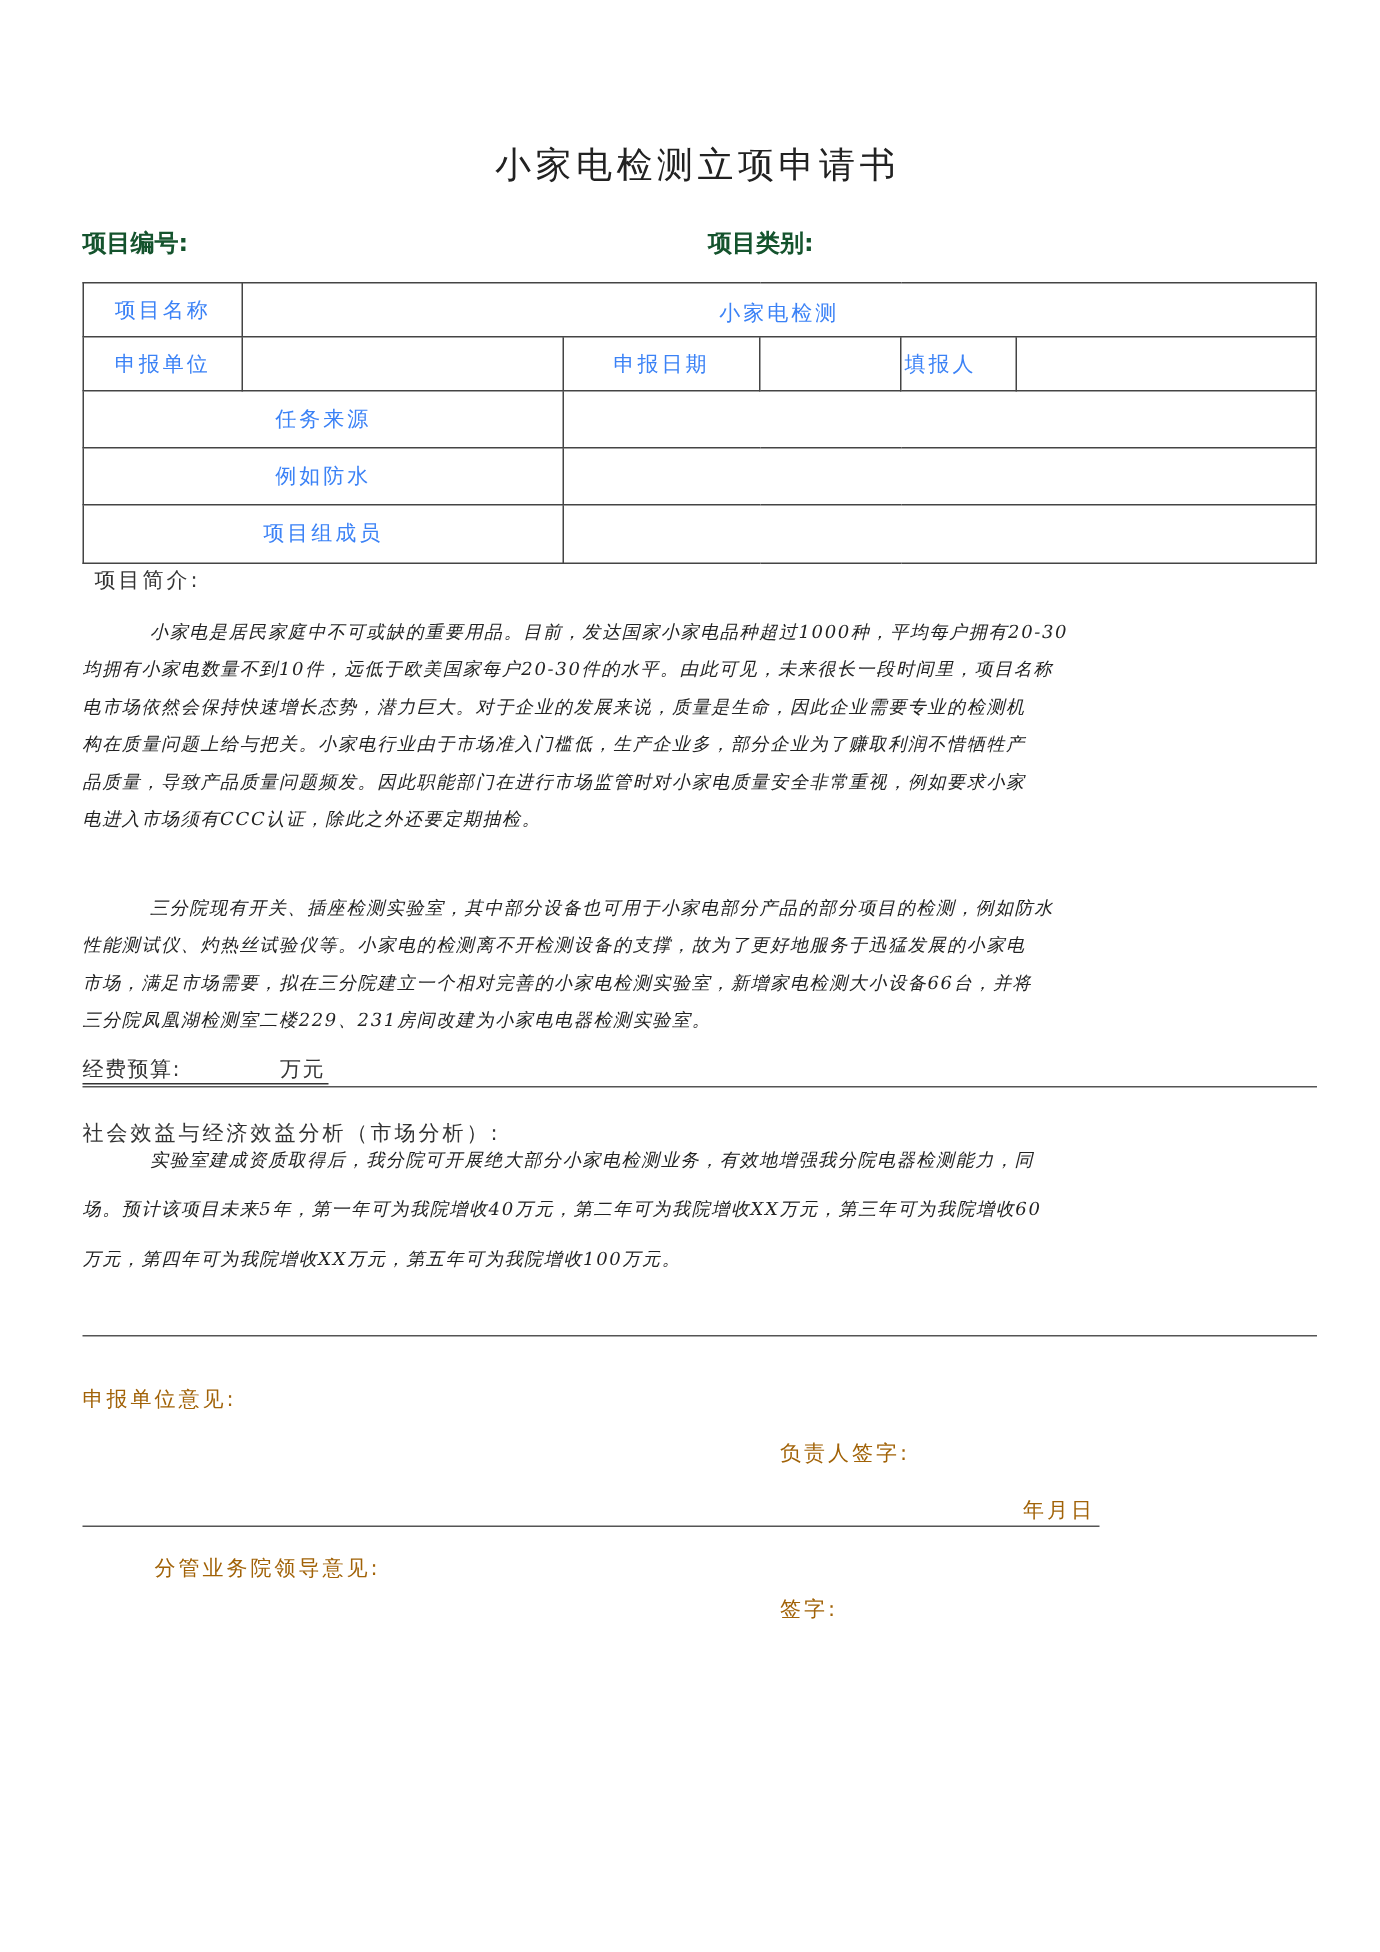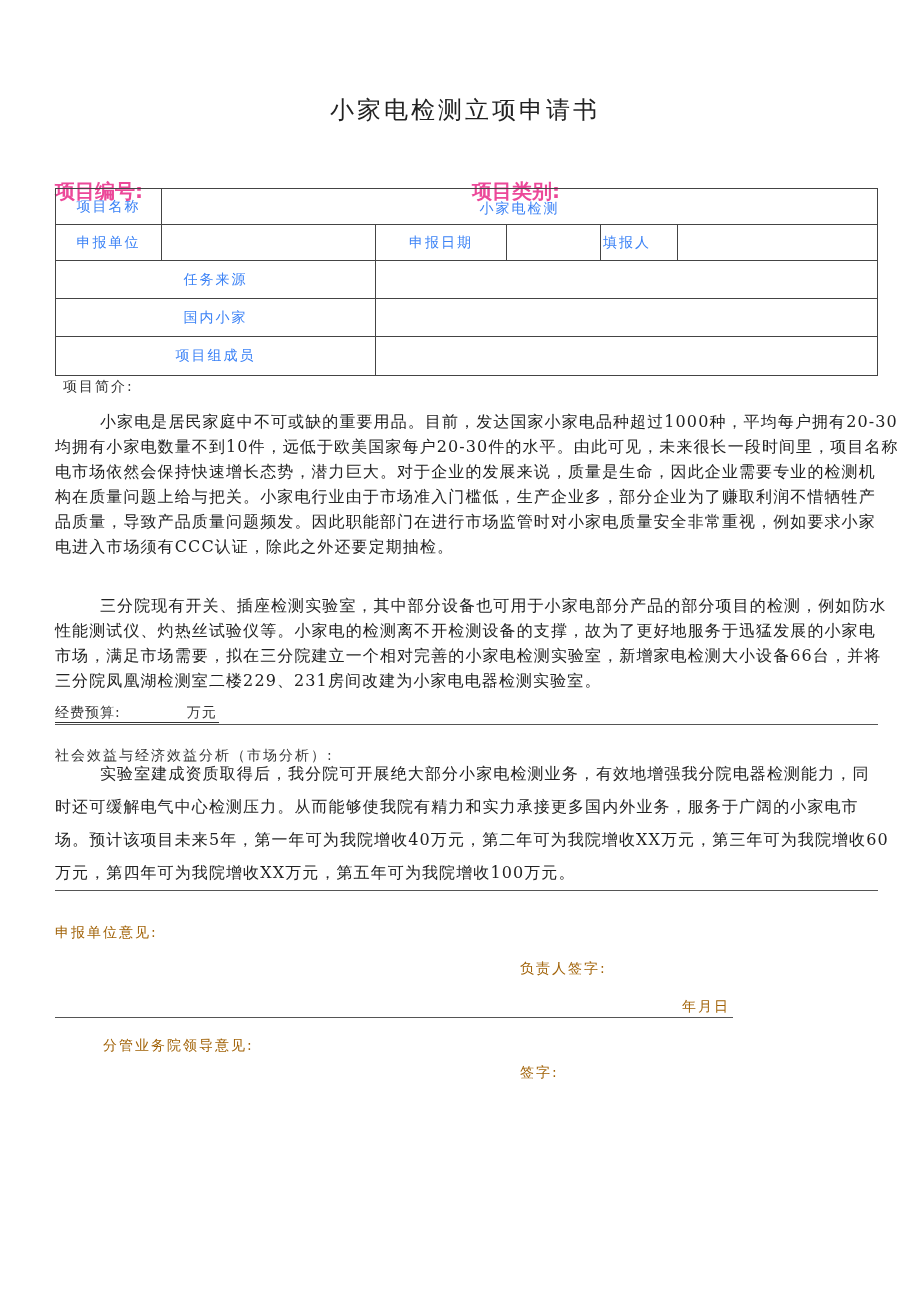--- a/index.html
+++ b/index.html
@@ -15,8 +15,8 @@
     font-size: 24px; font-weight: 300; letter-spacing: 3px; color: #222;
   }
   .meta-label {
-    top: 178px; font-family: "DejaVu Sans", "Liberation Sans", sans-serif;
-    font-size: 20px; font-weight: bold; color: #ec4899;
+    top: 152px; font-family: "DejaVu Sans", "Liberation Sans", sans-serif;
+    font-size: 16px; font-weight: bold; color: #14532d;
   }
   table.info {
     position: absolute; left: 55px; top: 188px; width: 822px;

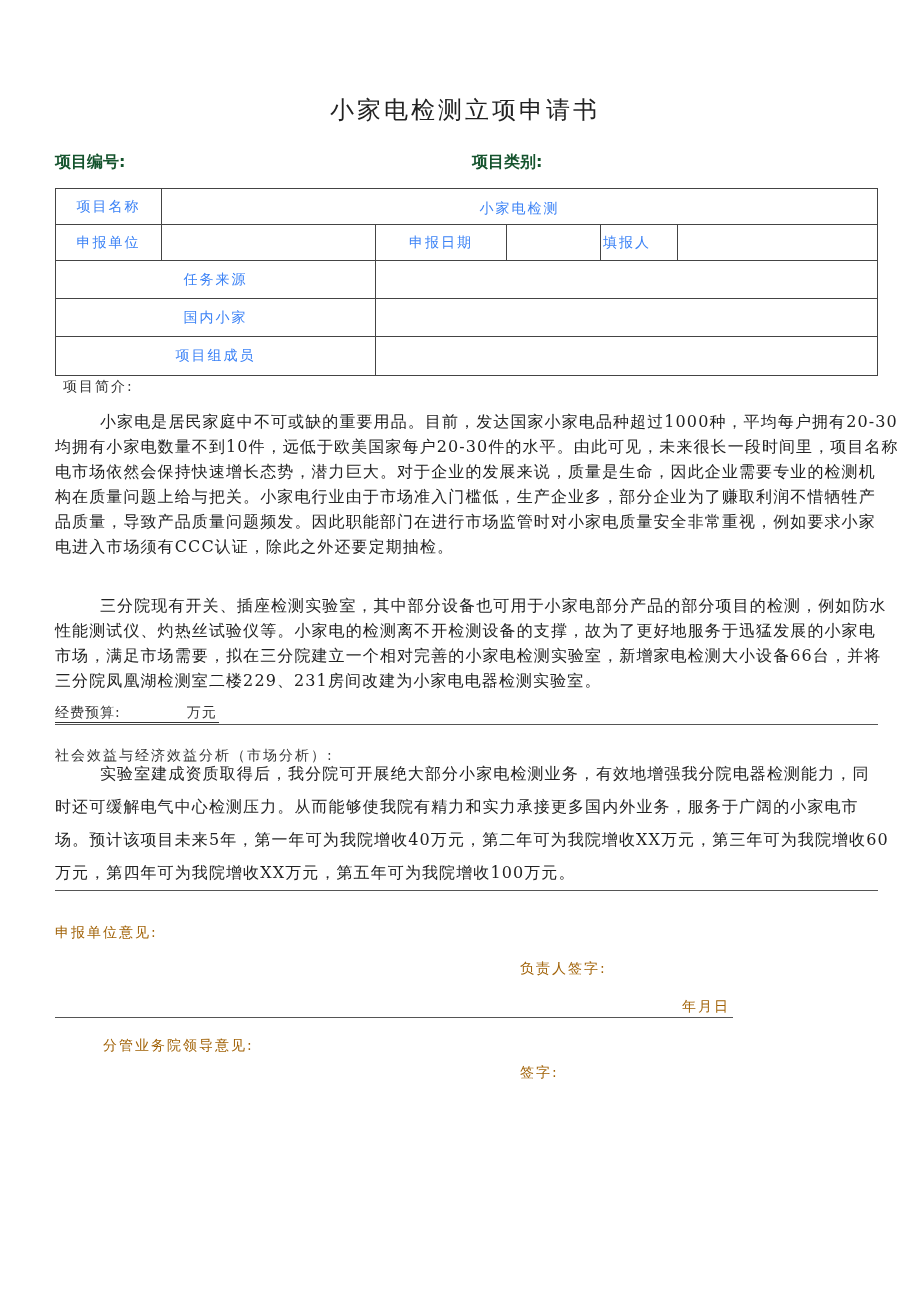--- a/index.html
+++ b/index.html
@@ -87,7 +87,7 @@
     <td colspan="4"></td>
   </tr>
   <tr style="height:38px;">
-    <td class="c" colspan="2">国内小家</td>
+    <td class="c" colspan="2">例如防水</td>
     <td colspan="4"></td>
   </tr>
   <tr style="height:39px;">

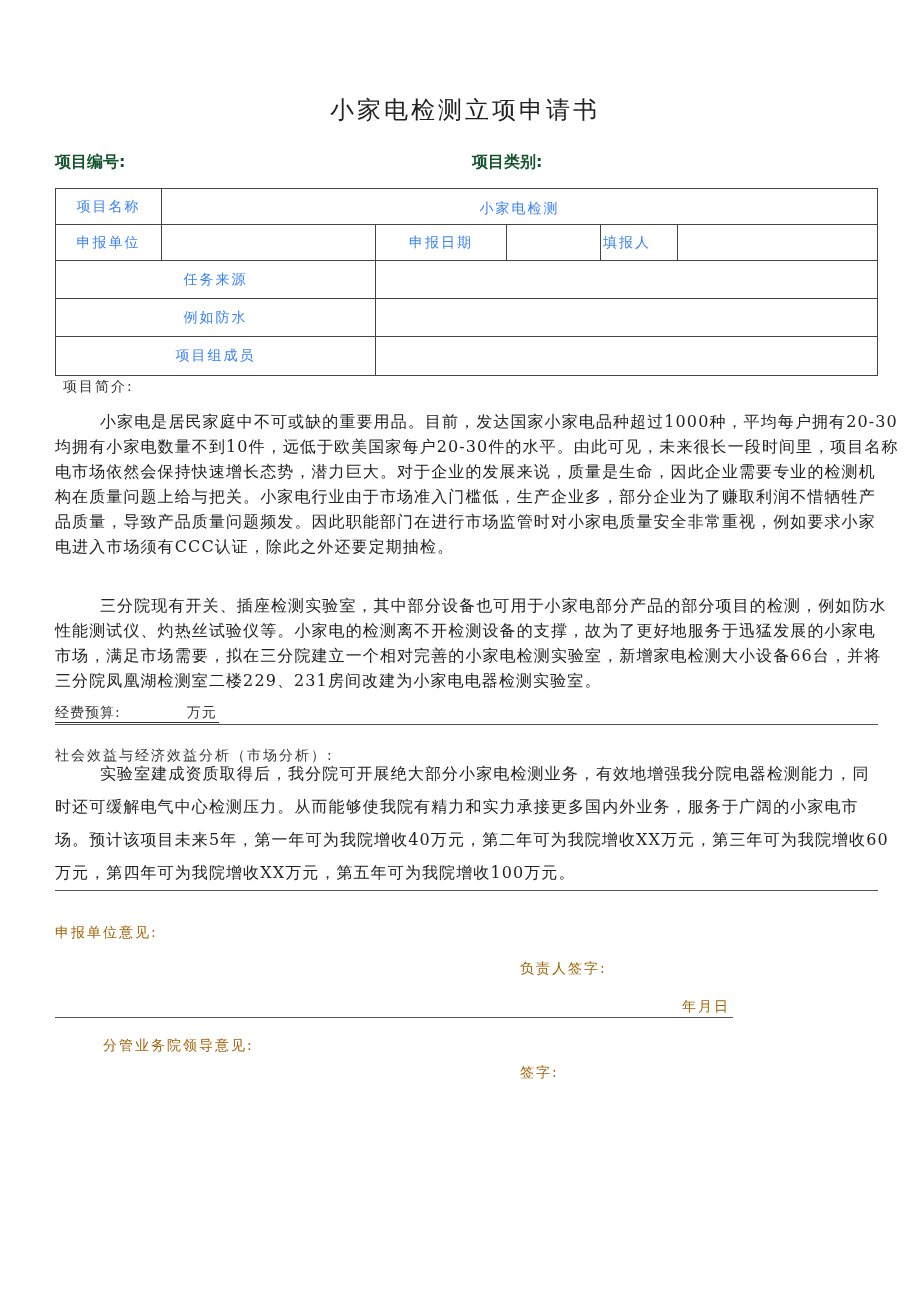--- a/index.html
+++ b/index.html
@@ -35,8 +35,8 @@
   }
   .para {
     position: absolute; left: 55px; width: 825px;
-    font-size: 16px; color: #222; text-align: justify;
-    letter-spacing: 1.1px; white-space: normal;
+    font-size: 12px; color: #222; text-align: justify;
+    letter-spacing: 1.1px; white-space: normal; font-style: italic;
   }
   .para .ln { display: block; white-space: nowrap; height: 25px; line-height: 25px; }
   .para.wide .ln { height: 33px; line-height: 33px; }

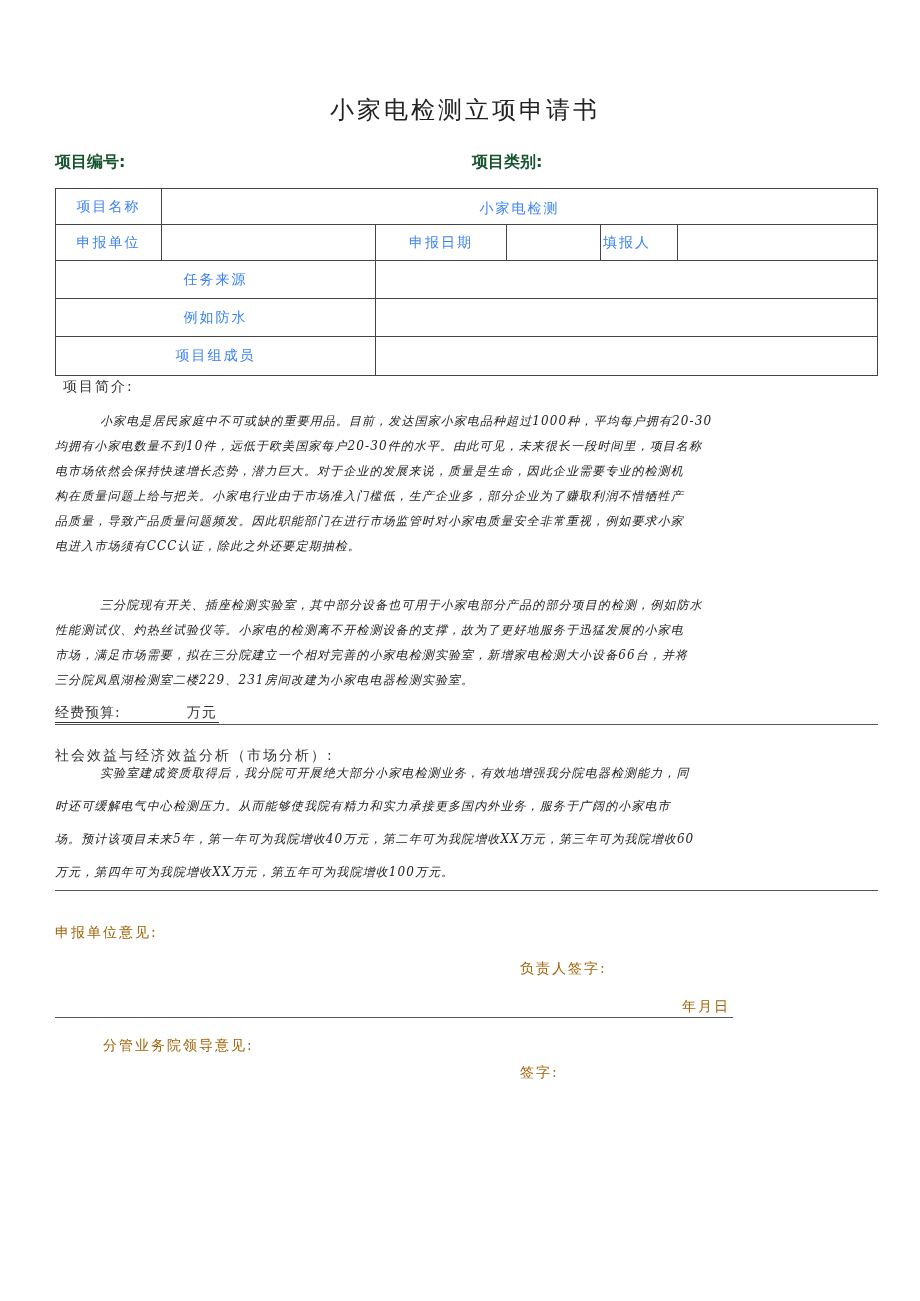--- a/index.html
+++ b/index.html
@@ -124,7 +124,6 @@
 
 <div class="para wide" style="top:757px;">
   <span class="ln" style="padding-left:45px;">实验室建成资质取得后，我分院可开展绝大部分小家电检测业务，有效地增强我分院电器检测能力，同</span>
-  <span class="ln">时还可缓解电气中心检测压力。从而能够使我院有精力和实力承接更多国内外业务，服务于广阔的小家电市</span>
   <span class="ln">场。预计该项目未来5年，第一年可为我院增收40万元，第二年可为我院增收XX万元，第三年可为我院增收60</span>
   <span class="ln">万元，第四年可为我院增收XX万元，第五年可为我院增收100万元。</span>
 </div>

